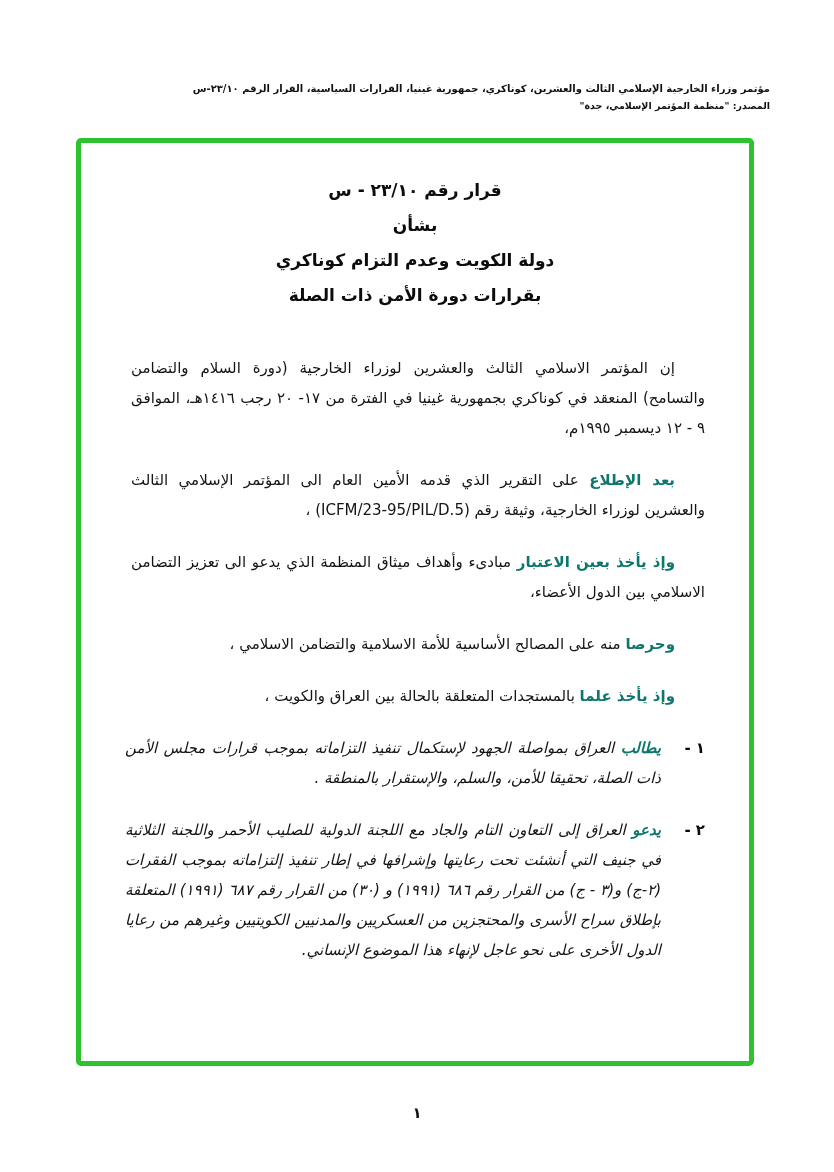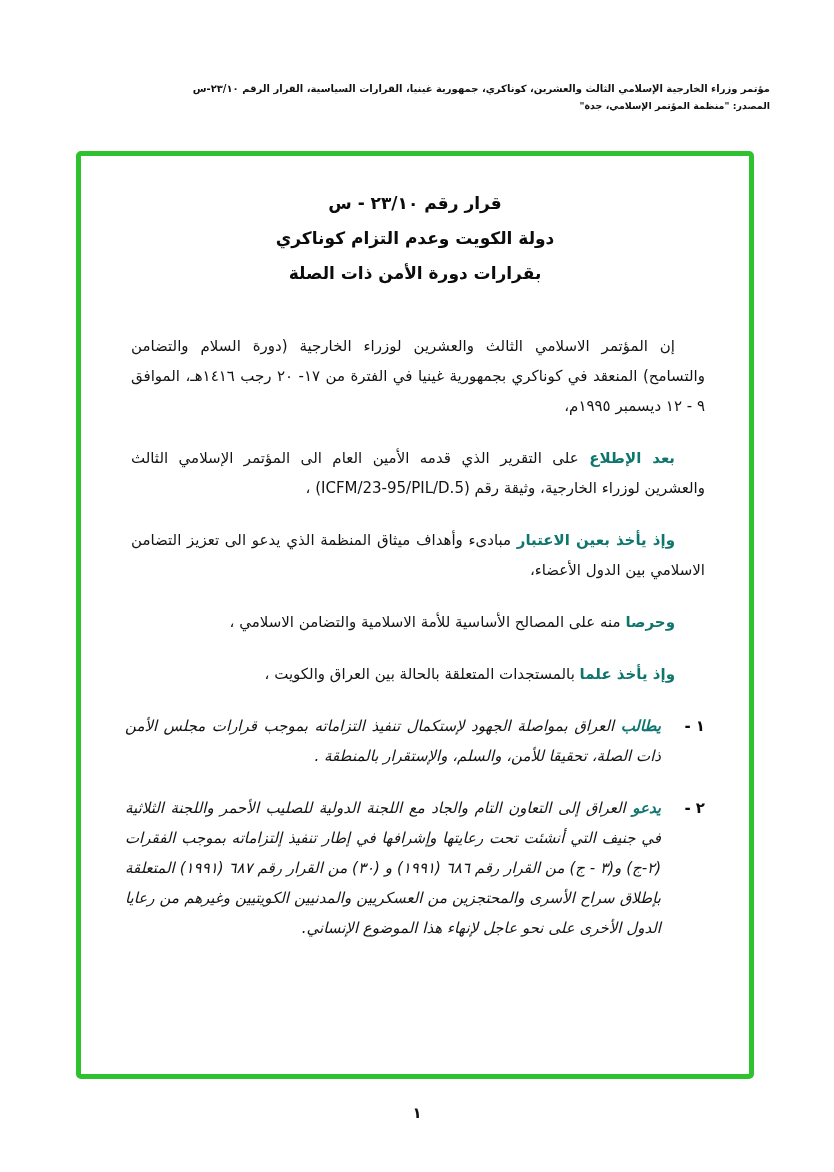--- a/index.html
+++ b/index.html
@@ -29,7 +29,7 @@
   
   .green-box {
     position:absolute;
-    top:151px; left:76px;
+    top:138px; left:76px;
     width:678px; height:928px;
     border:5px solid #2fc22f;
     border-radius:5px;

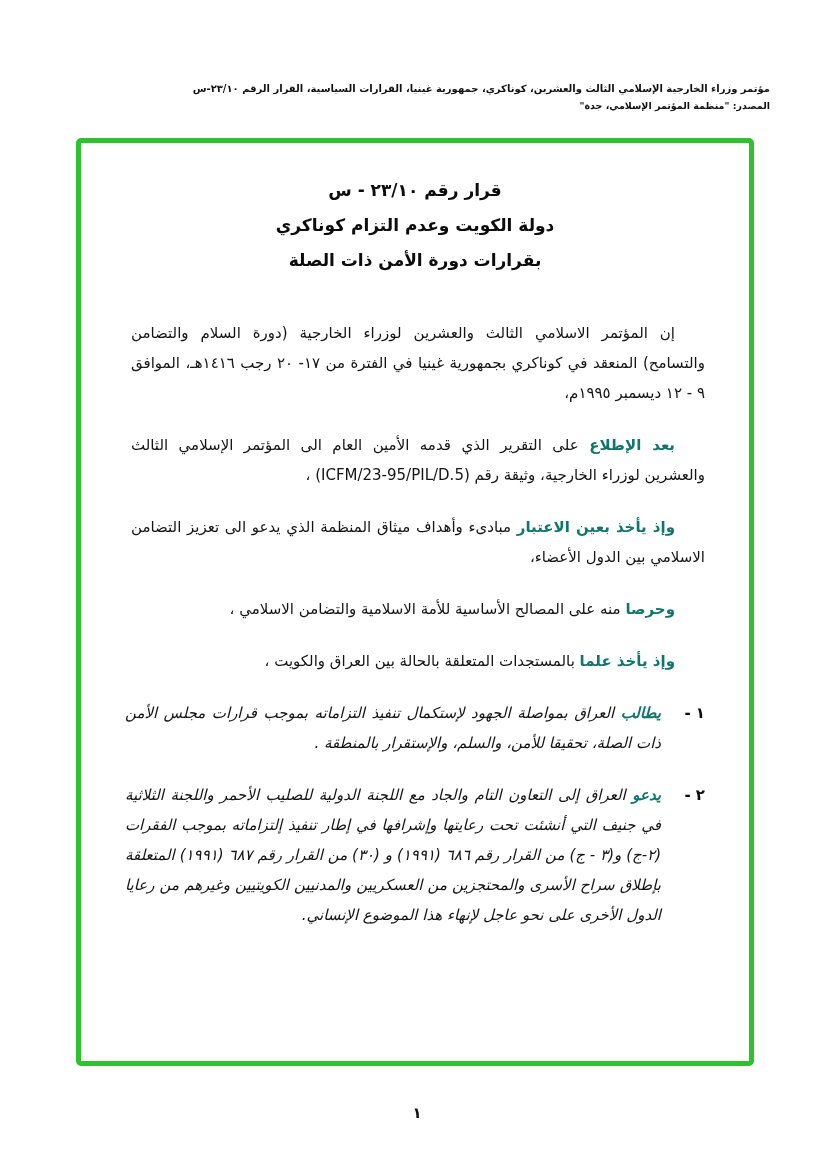--- a/index.html
+++ b/index.html
@@ -107,6 +107,7 @@
 
       <div class="title-block">
         <div class="title-line">قرار رقم ٢٣/١٠ - س</div>
+        <div class="title-line">بشأن</div>
         <div class="title-line">دولة الكويت وعدم التزام كوناكري</div>
         <div class="title-line">بقرارات دورة الأمن ذات الصلة</div>
       </div>

